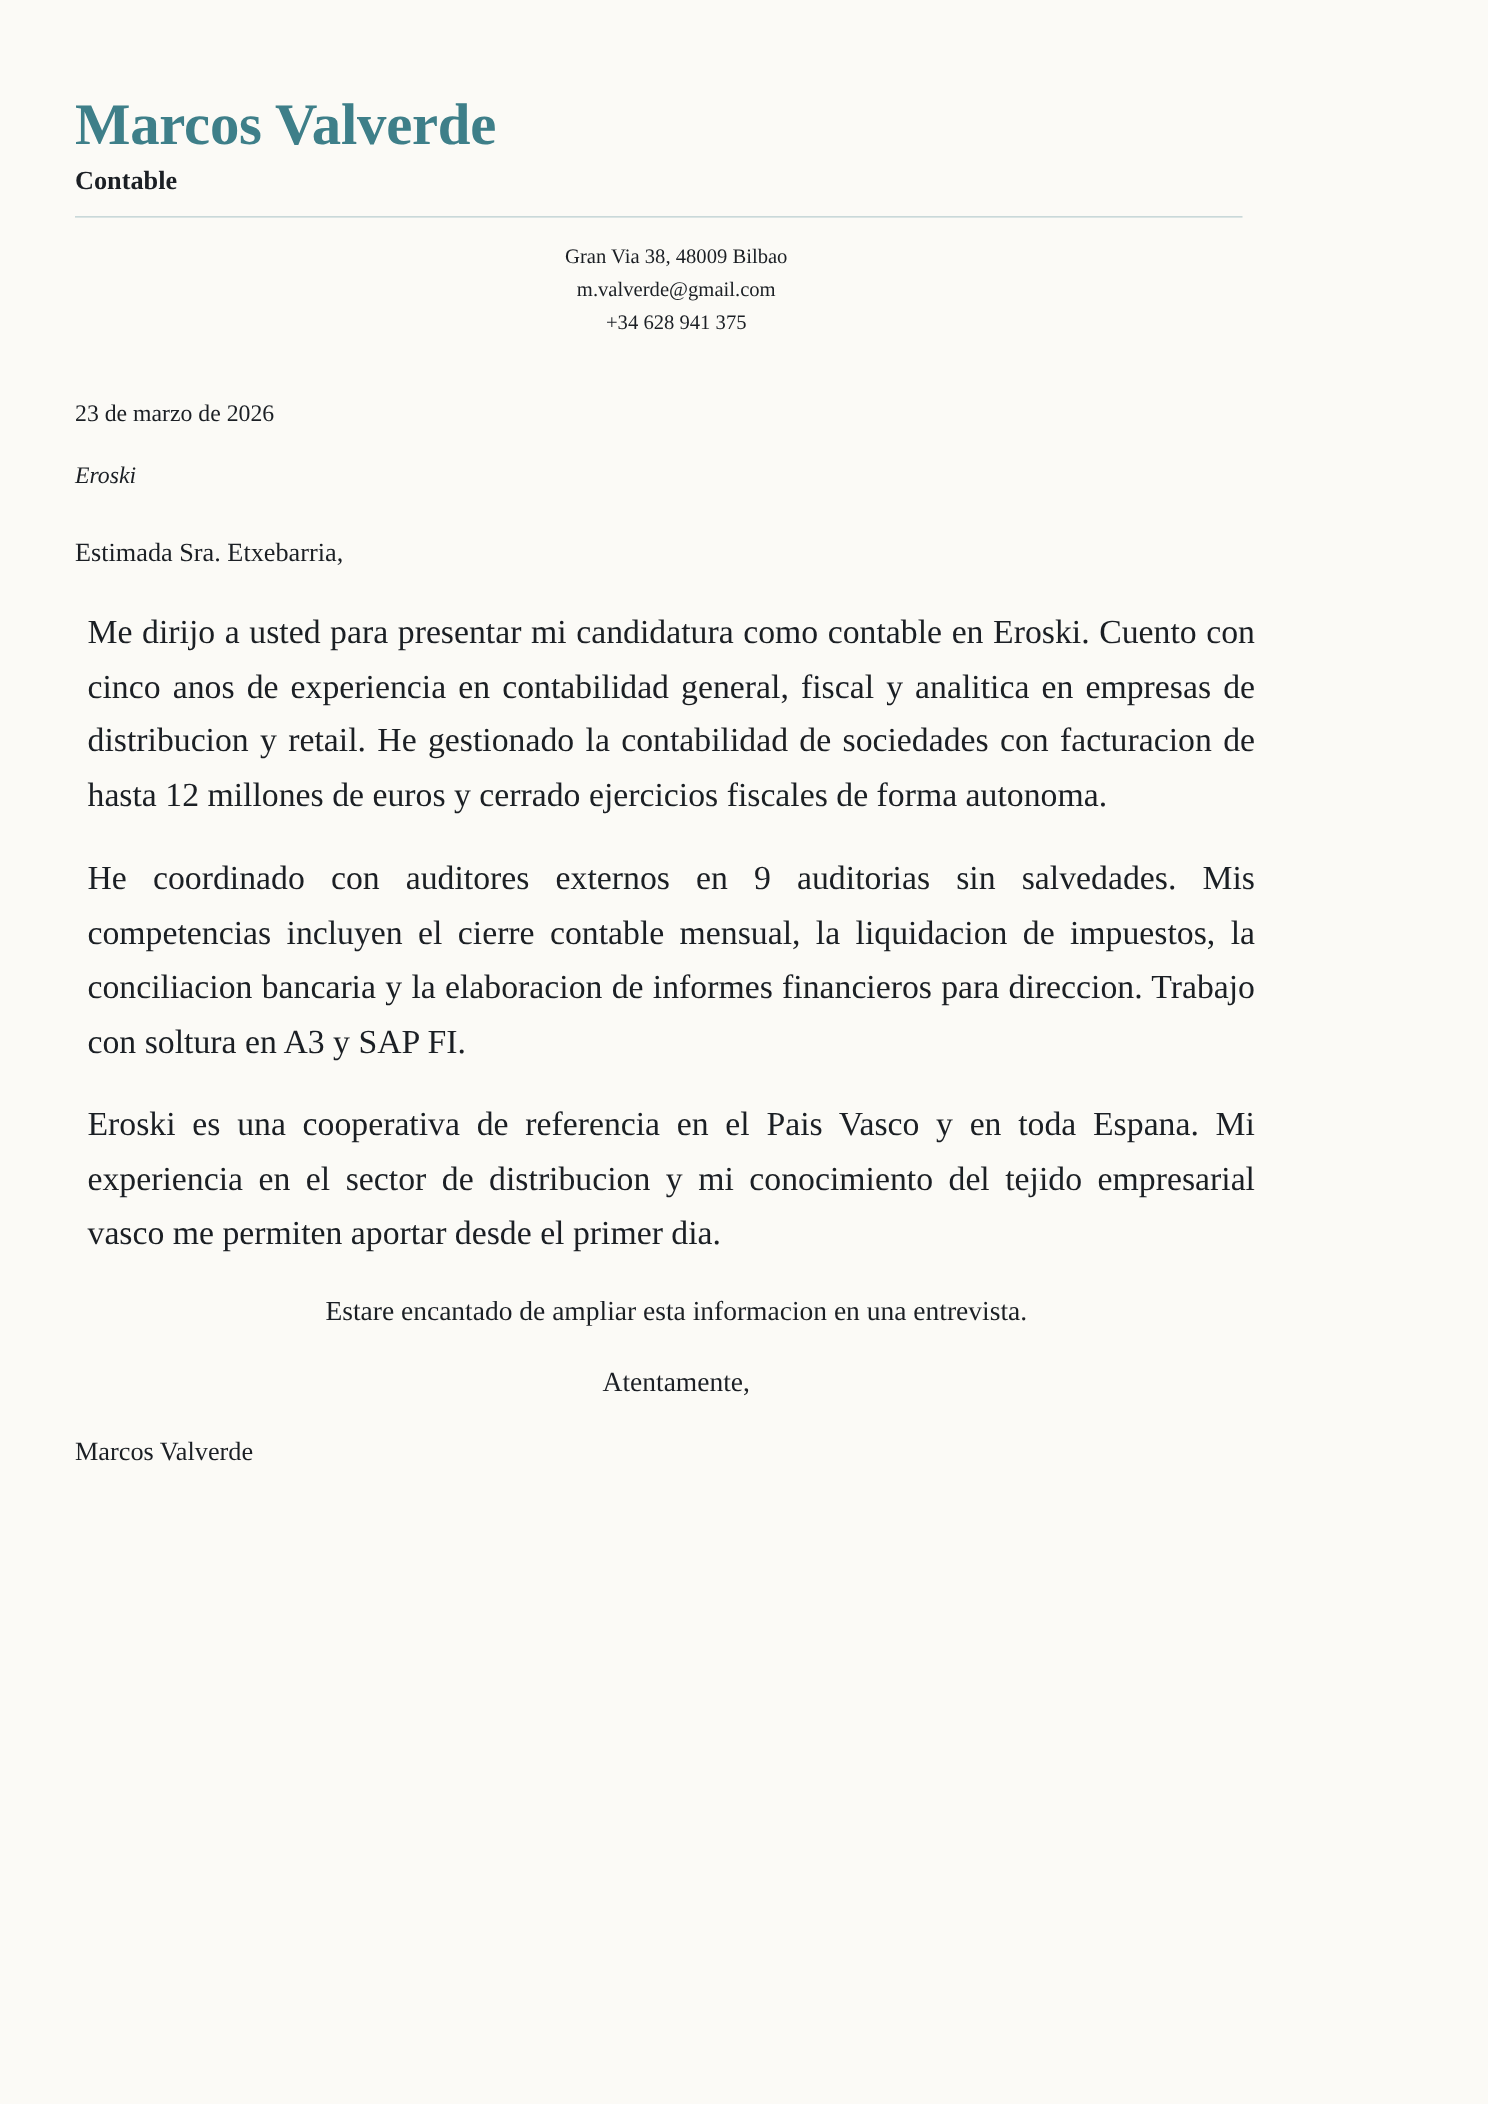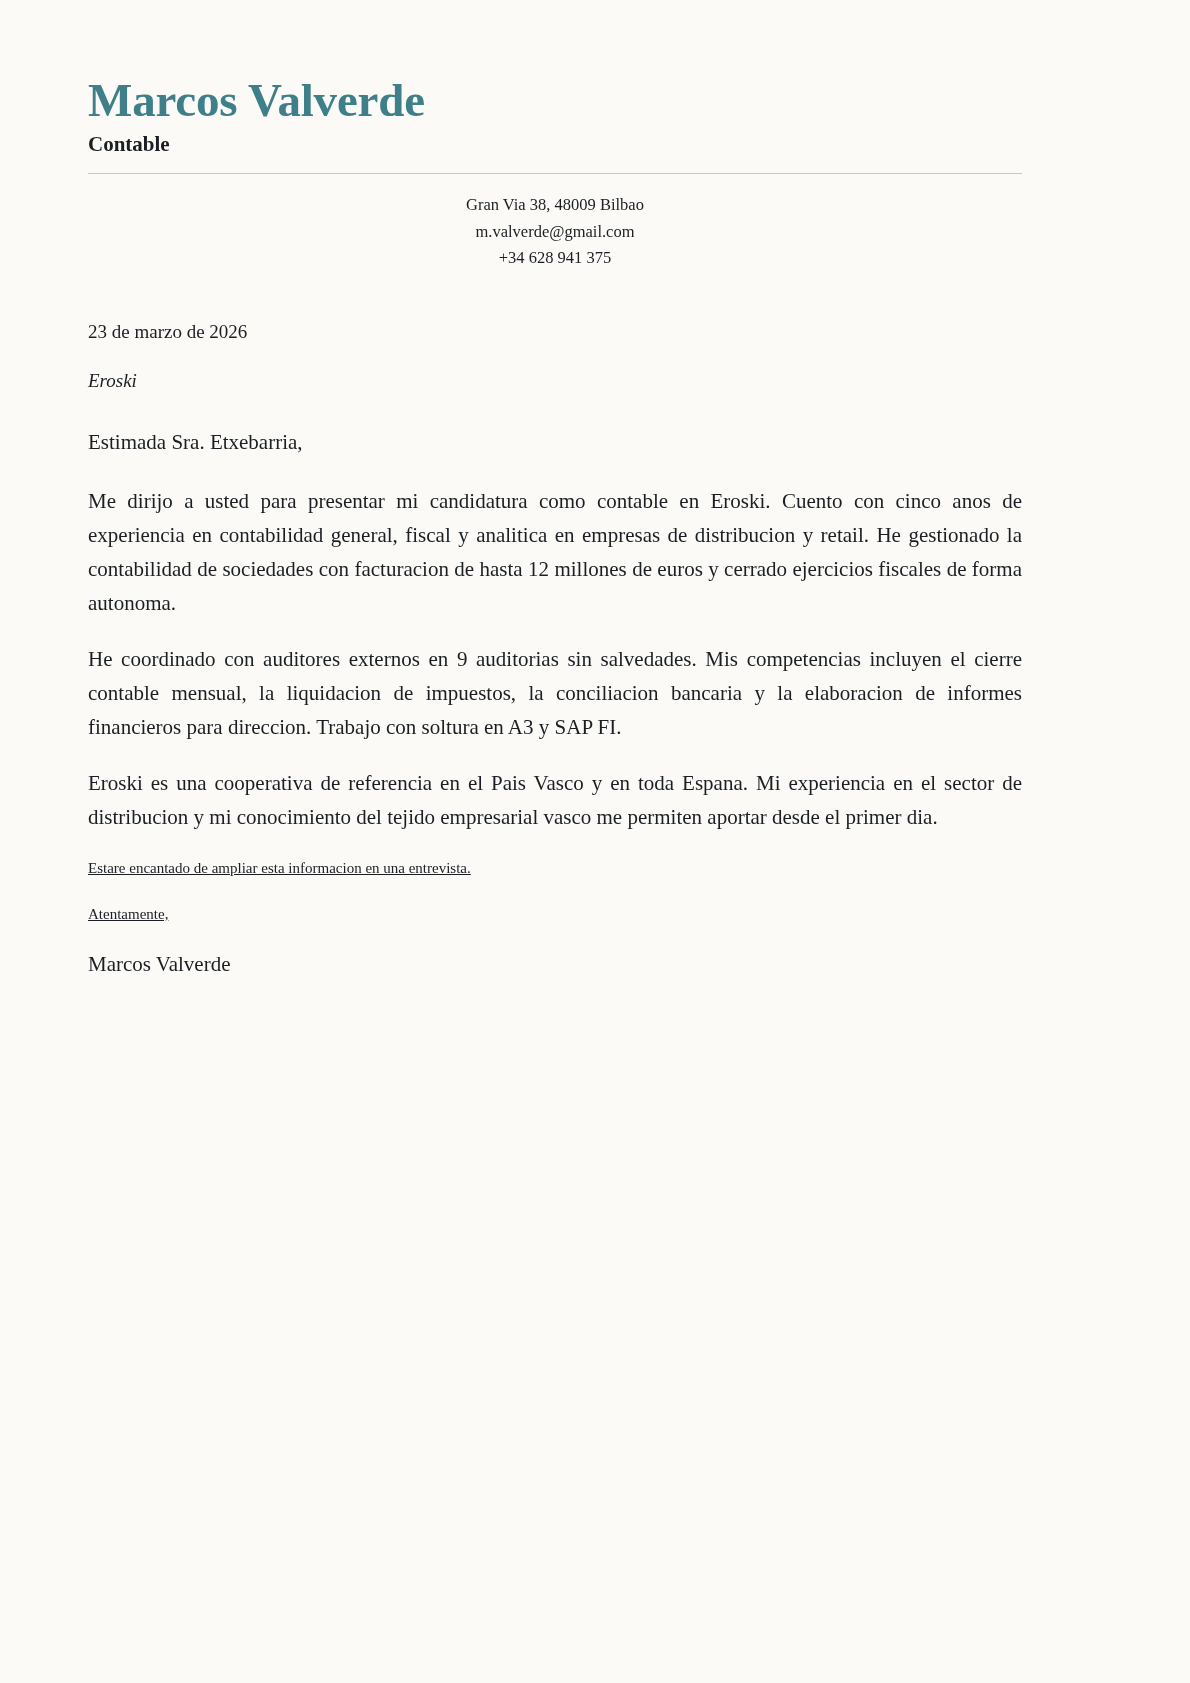--- a/index.html
+++ b/index.html
@@ -19,7 +19,7 @@
     width: 1190px;
     height: 1683px;
     box-sizing: border-box;
-    padding: 75px 168px 0 88px;
+    padding: 75px 168px 0 60px;
   }
   .header-block {
     margin: 0;

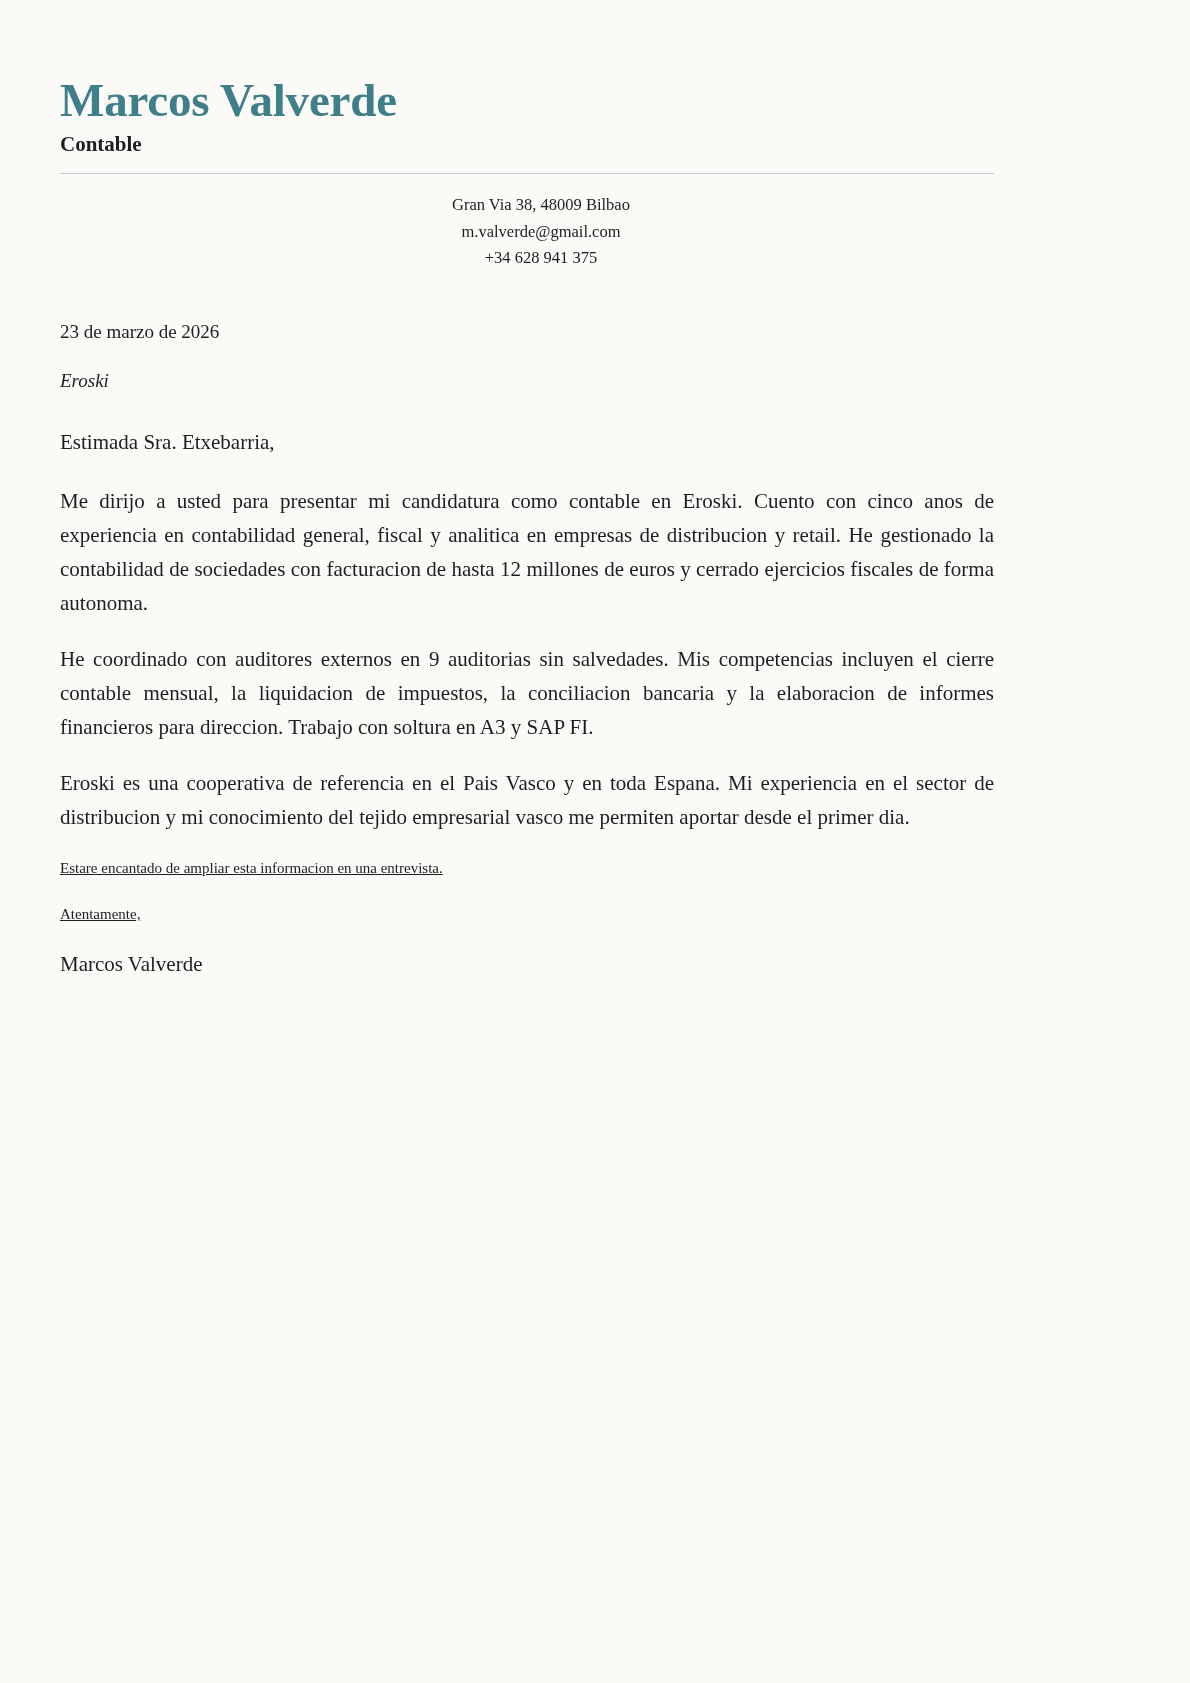--- a/index.html
+++ b/index.html
@@ -79,11 +79,11 @@
     margin: 0 0 26px 0;
   }
   .body-par {
-    font-size: 21px;
+    font-size: 27px;
     line-height: 1.62;
     text-align: justify;
     text-justify: inter-word;
-    margin: 0 0 22px 0;
+    margin: 0 0 22px 10px;
     width: 934px;
   }
   .closing-par {

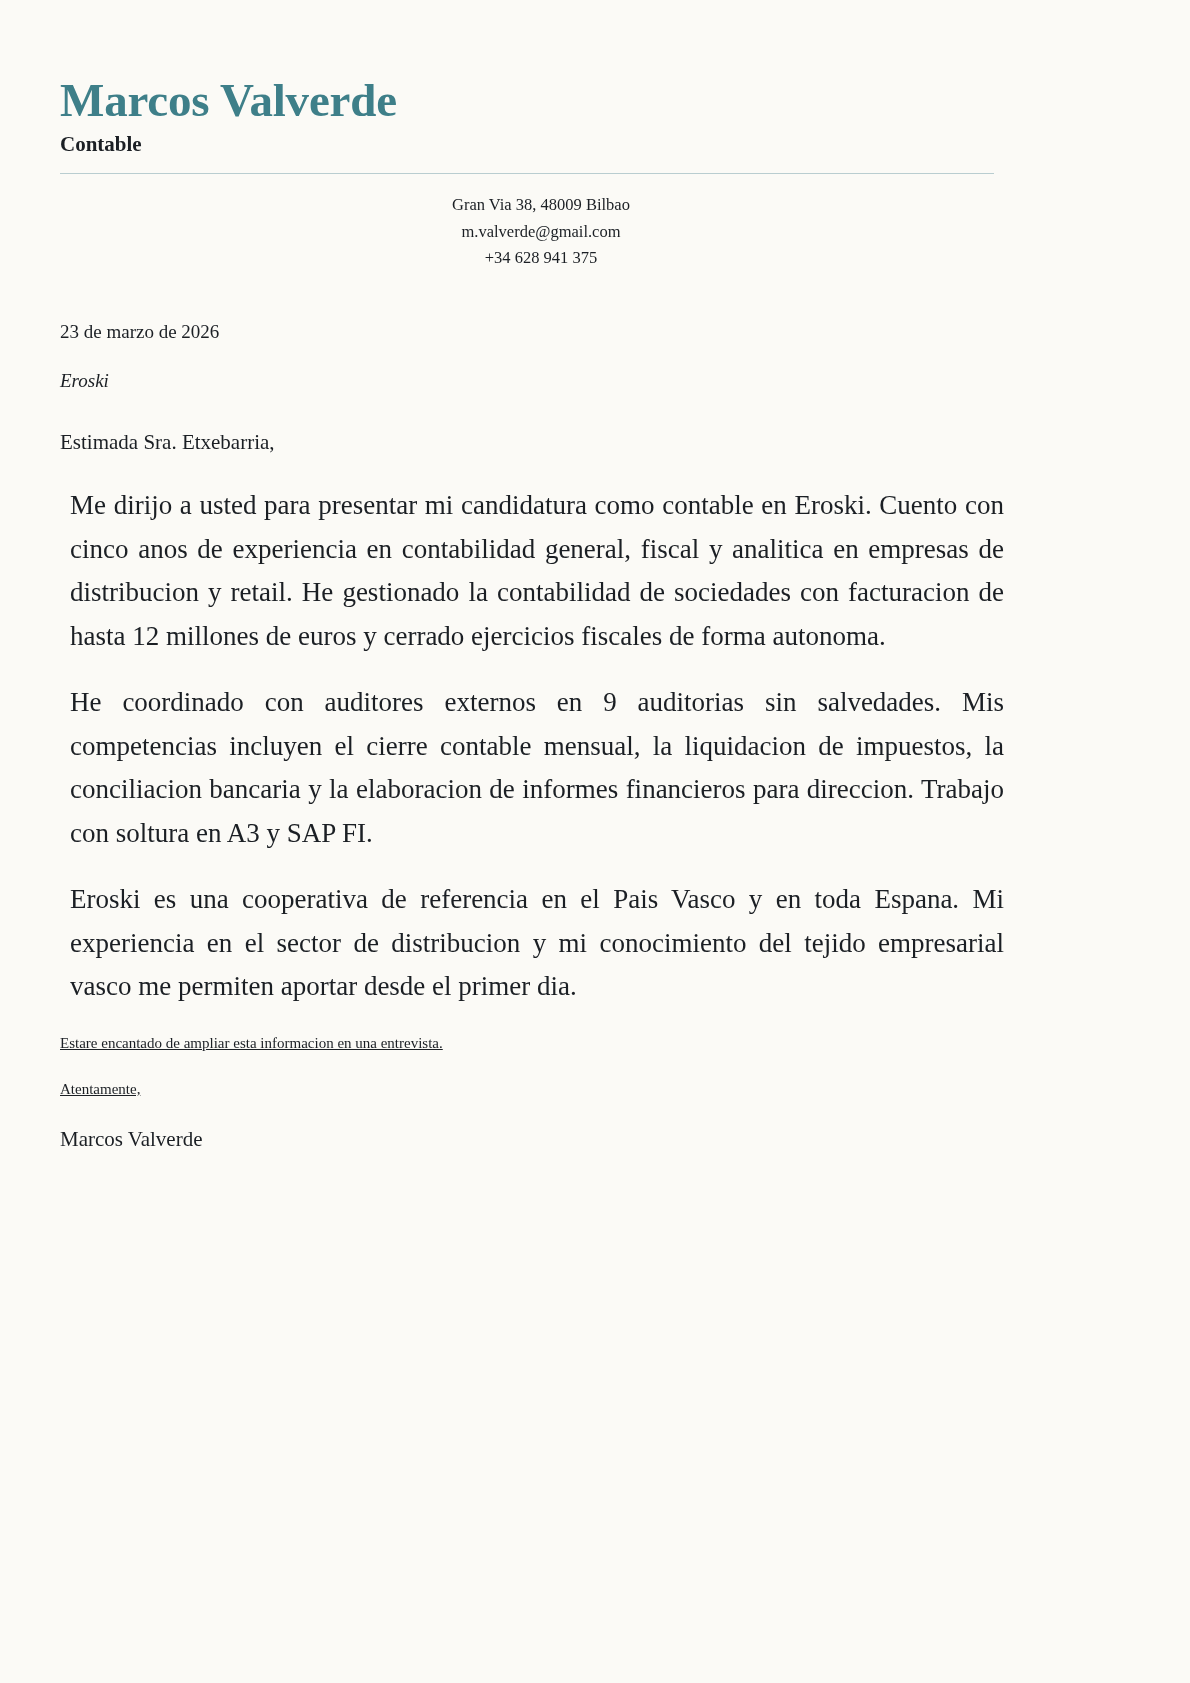--- a/index.html
+++ b/index.html
@@ -87,11 +87,10 @@
     width: 934px;
   }
   .closing-par {
-    font-size: 15px;
+    font-size: 22px;
     line-height: 1.6;
-    text-align: left;
+    text-align: center;
     margin: 0 0 22px 0;
-    text-decoration: underline;
   }
   .signature {
     font-size: 21px;

